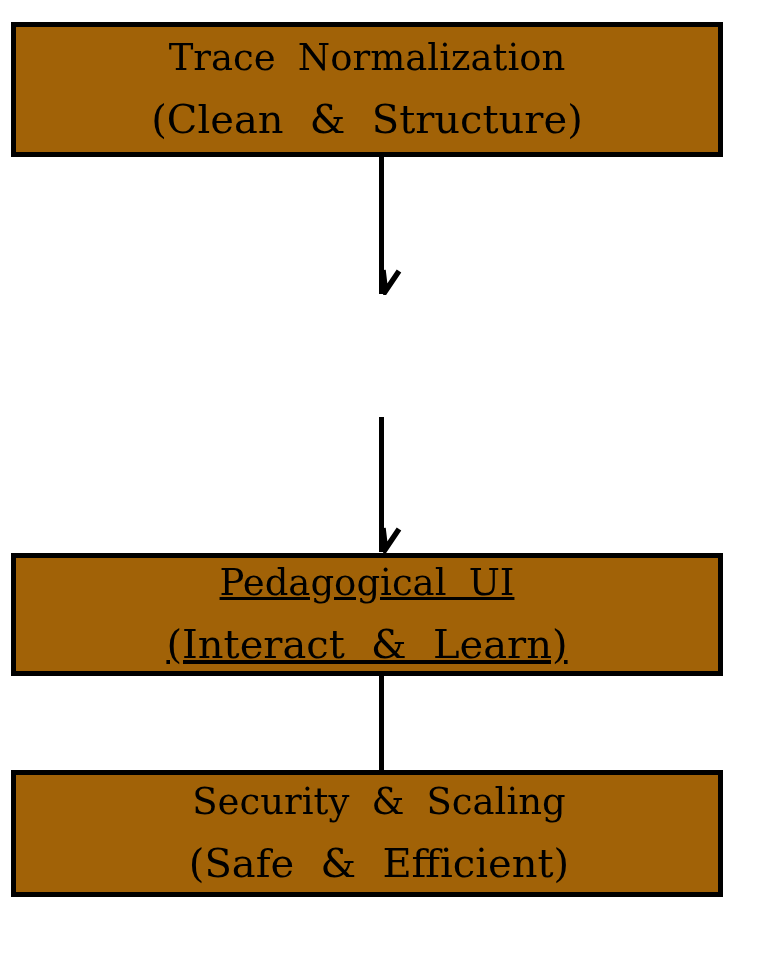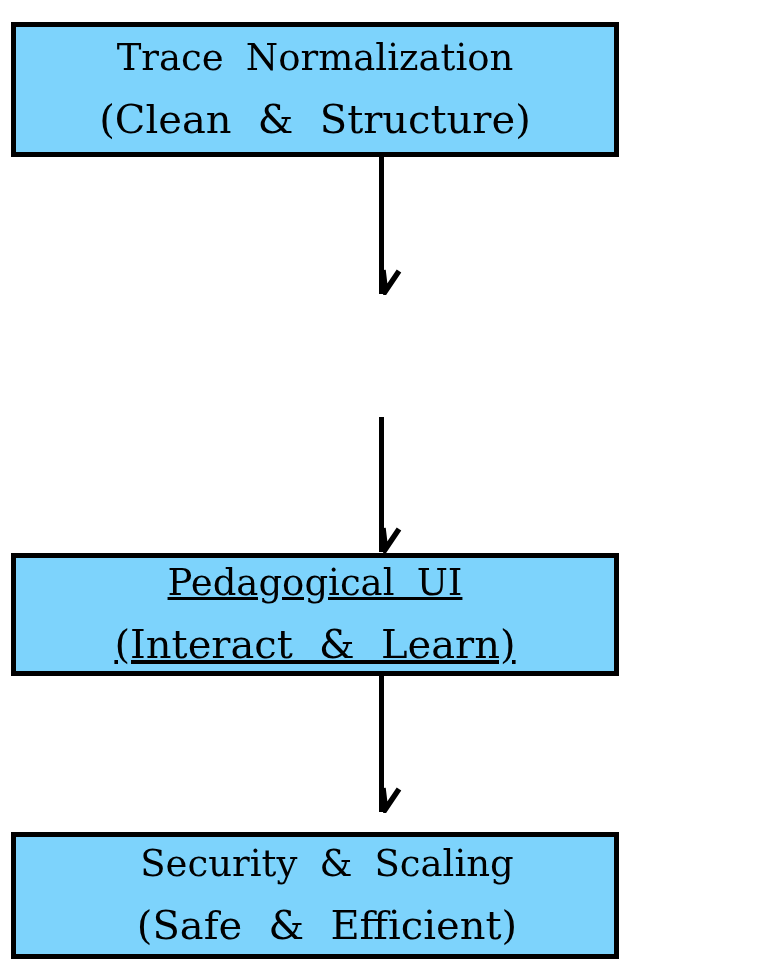--- a/index.html
+++ b/index.html
@@ -19,10 +19,10 @@
   .flow-box {
     position: absolute;
     left: 11px;
-    width: 608px;
+    width: 712px;
     box-sizing: border-box;
     border: 5px solid #000000;
-    background: #7dd3fc;
+    background: #a16207;
     display: flex;
     flex-direction: column;
     align-items: center;

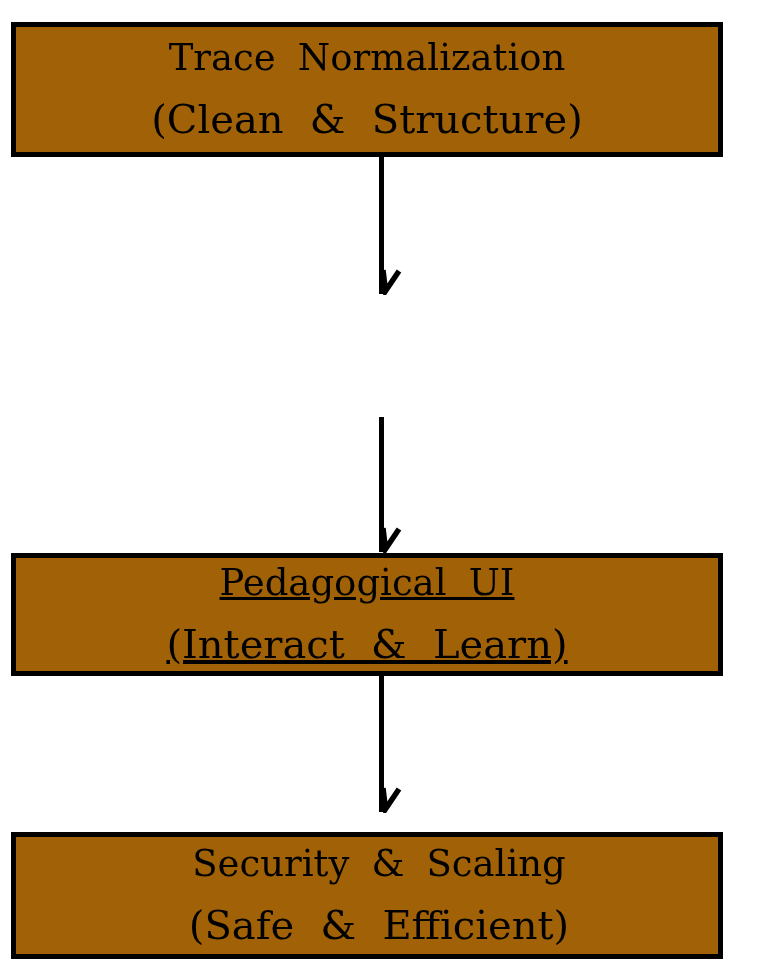--- a/index.html
+++ b/index.html
@@ -45,7 +45,7 @@
   .box-1 { top: 22px;  height: 135px; }
   .box-2 { top: 295px; height: 122px; }
   .box-3 { top: 553px; height: 123px; text-decoration: underline; }
-  .box-4 { top: 832px; height: 127px; padding-left: 24px; }
+  .box-4 { top: 770px; height: 127px; padding-left: 24px; }
 
   .flow-arrow {
     position: absolute;

